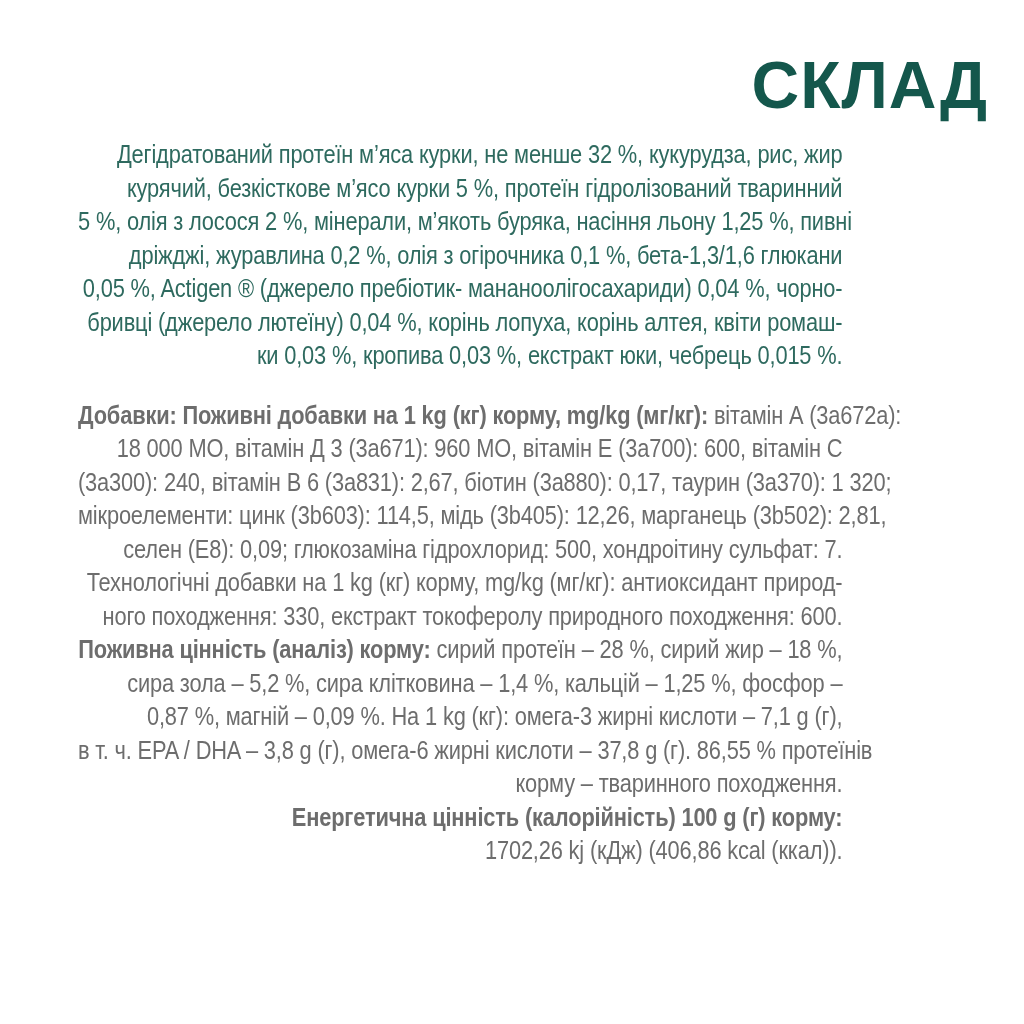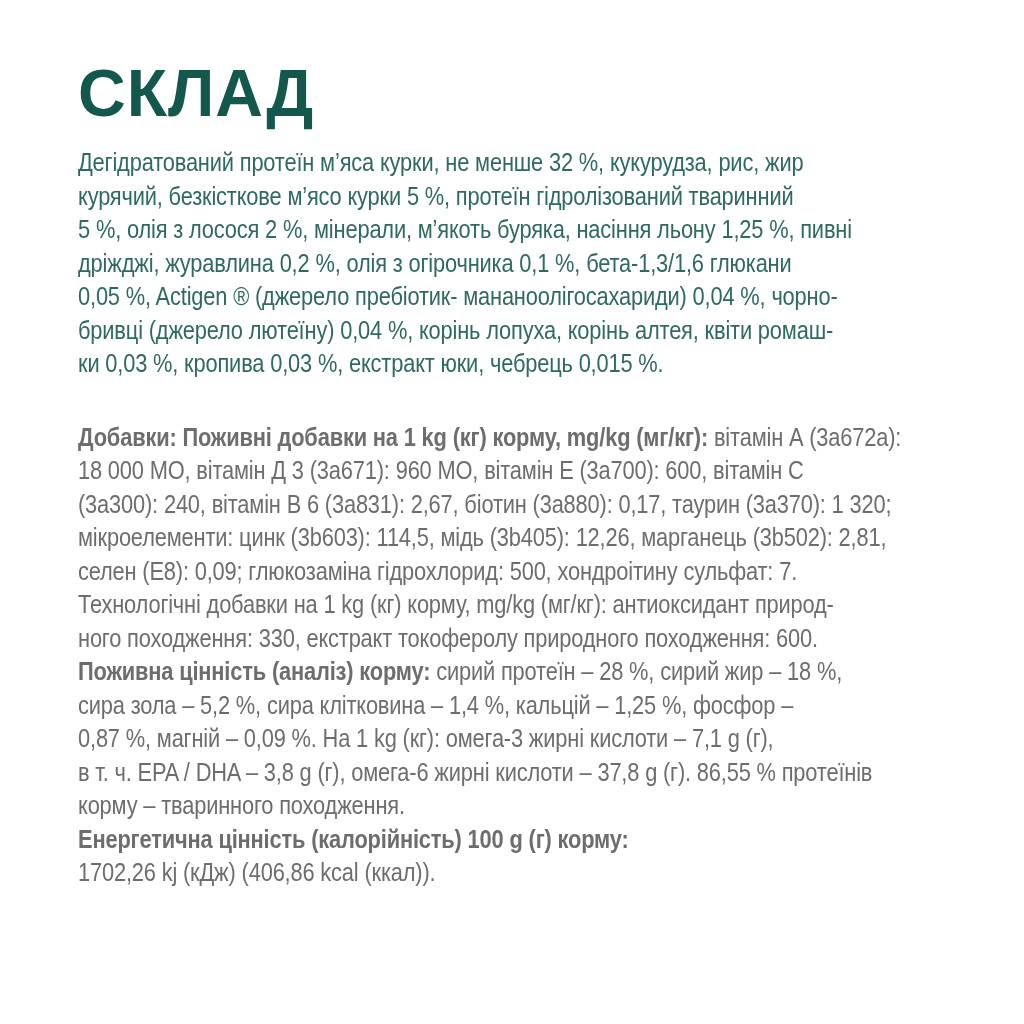--- a/index.html
+++ b/index.html
@@ -17,8 +17,9 @@
   .page {
     position: absolute;
     left: 78px;
-    top: 60px;
+    top: 52px;
     width: 910px;
+    text-align: right;
   }
   .title {
     margin: 0;

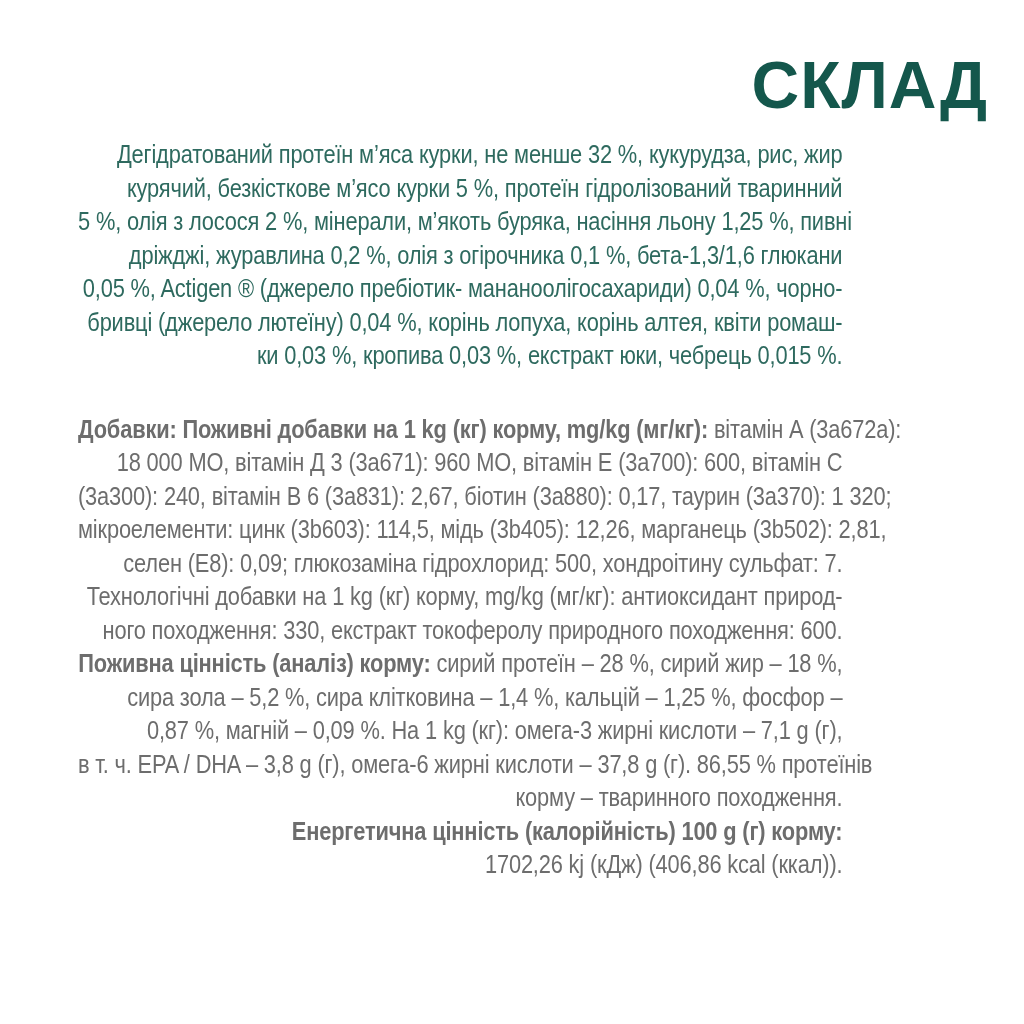--- a/index.html
+++ b/index.html
@@ -33,7 +33,7 @@
     display: block;
   }
   .composition { margin-top: 20px; }
-  .details     { margin-top: 40px; }
+  .details     { margin-top: 26px; }
   .line {
     font-size: 26px;
     line-height: 33.5px;

